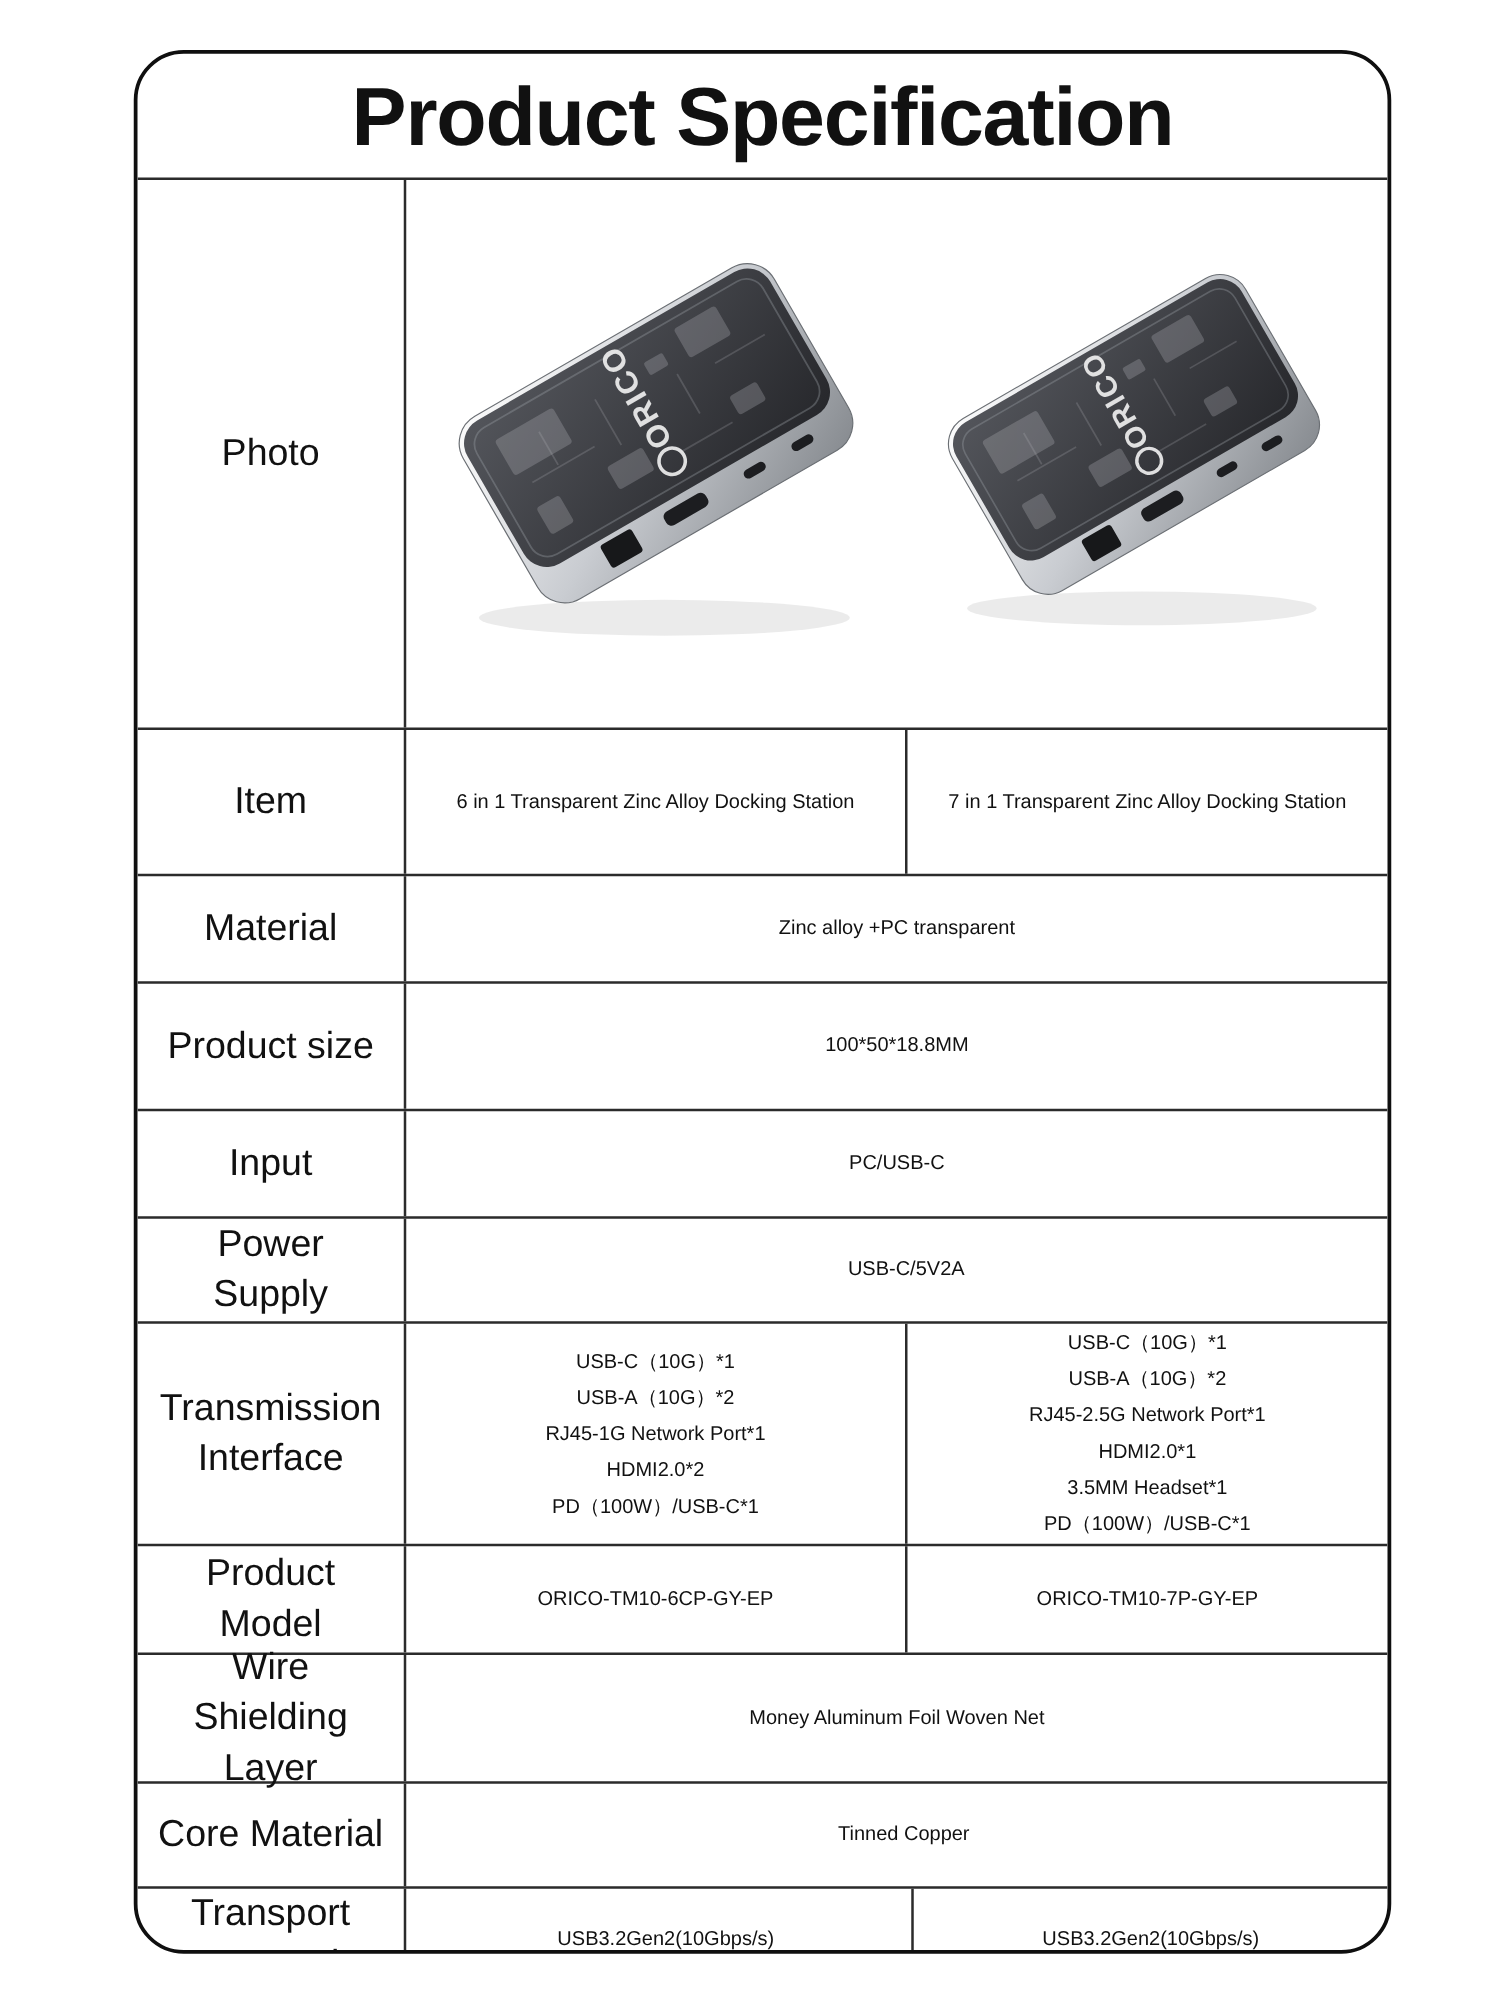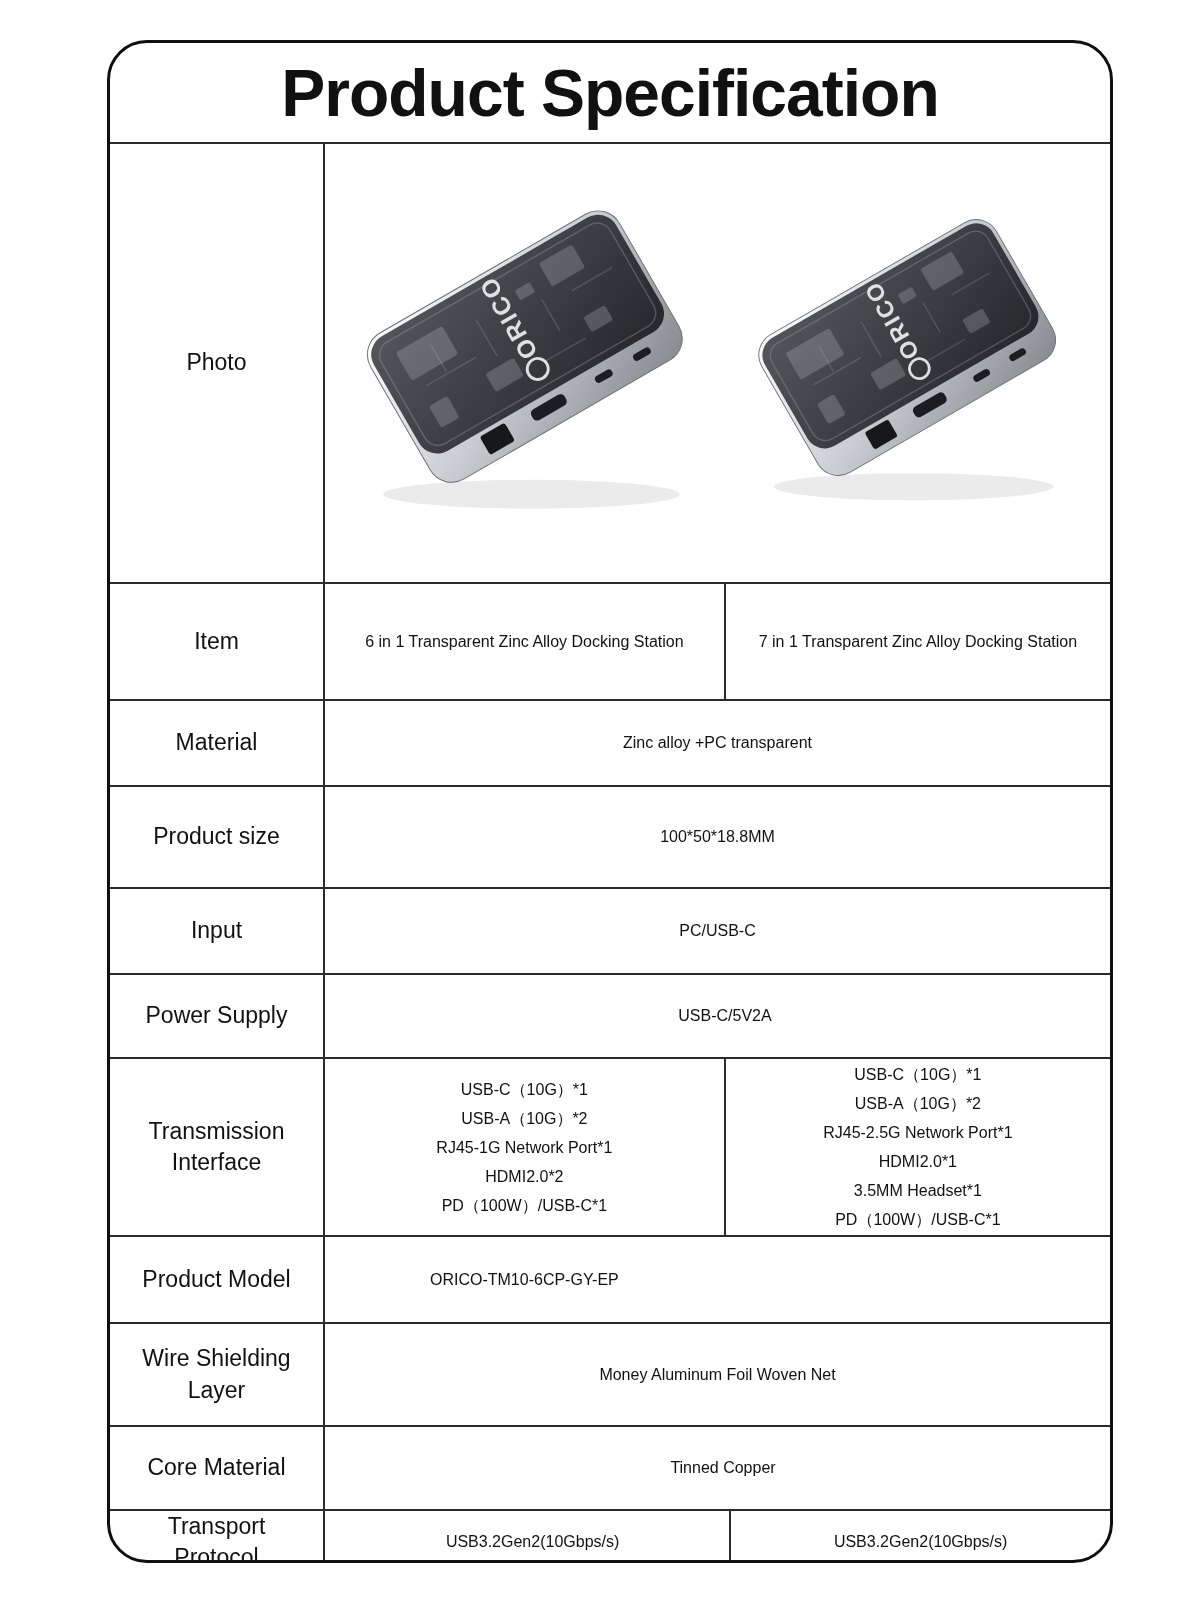--- a/index.html
+++ b/index.html
@@ -20,7 +20,7 @@
   .title-text{font-size:66px;font-weight:900;letter-spacing:-1px;}
   .label-cell{
     width:215px;flex:0 0 215px;display:flex;align-items:center;justify-content:center;
-    text-align:center;border-right:2px solid var(--line);font-size:23px;
+    text-align:center;border-right:2px solid var(--line);font-size:30px;
     padding:0 14px;line-height:1.35;
   }
   .data-area{flex:1 1 auto;display:flex;}

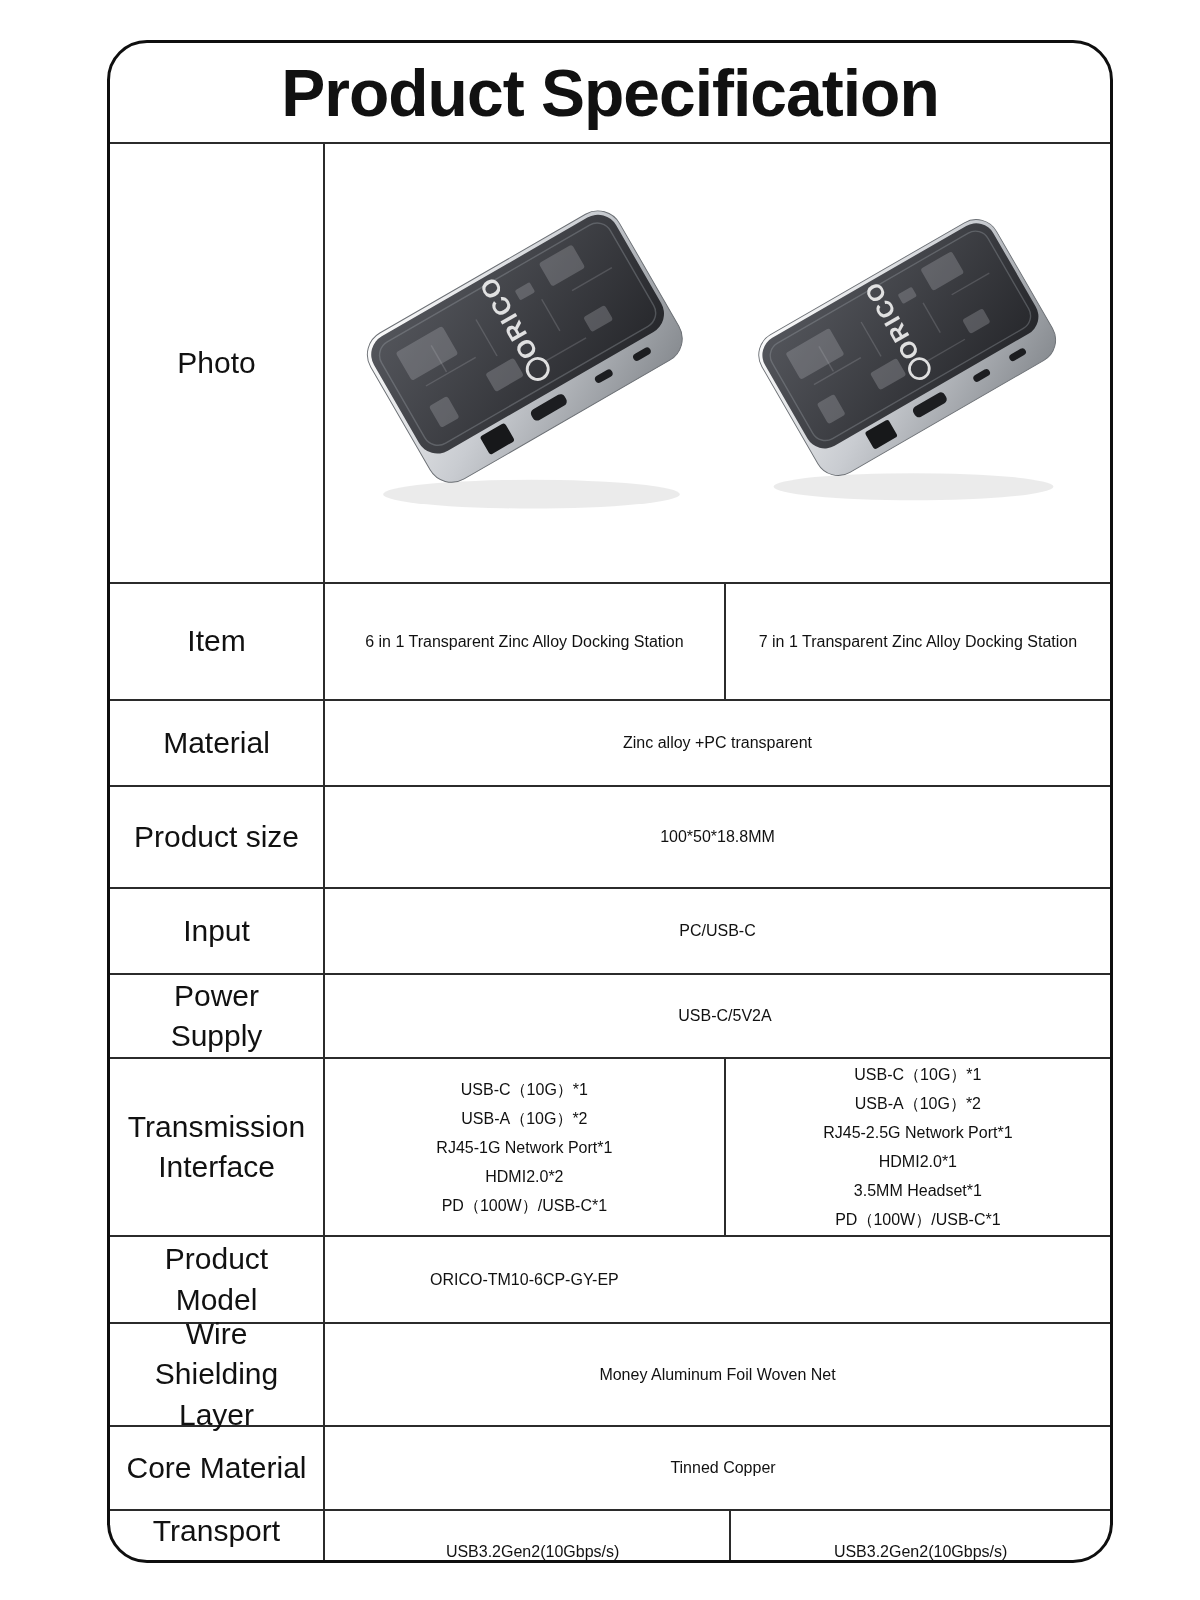--- a/index.html
+++ b/index.html
@@ -198,6 +198,9 @@
       <div class="cell c1">
         <span>ORICO-TM10-6CP-GY-EP</span>
       </div>
+      <div class="cell c2">
+        <span>ORICO-TM10-7P-GY-EP</span>
+      </div>
     </div>
   </div>
 

